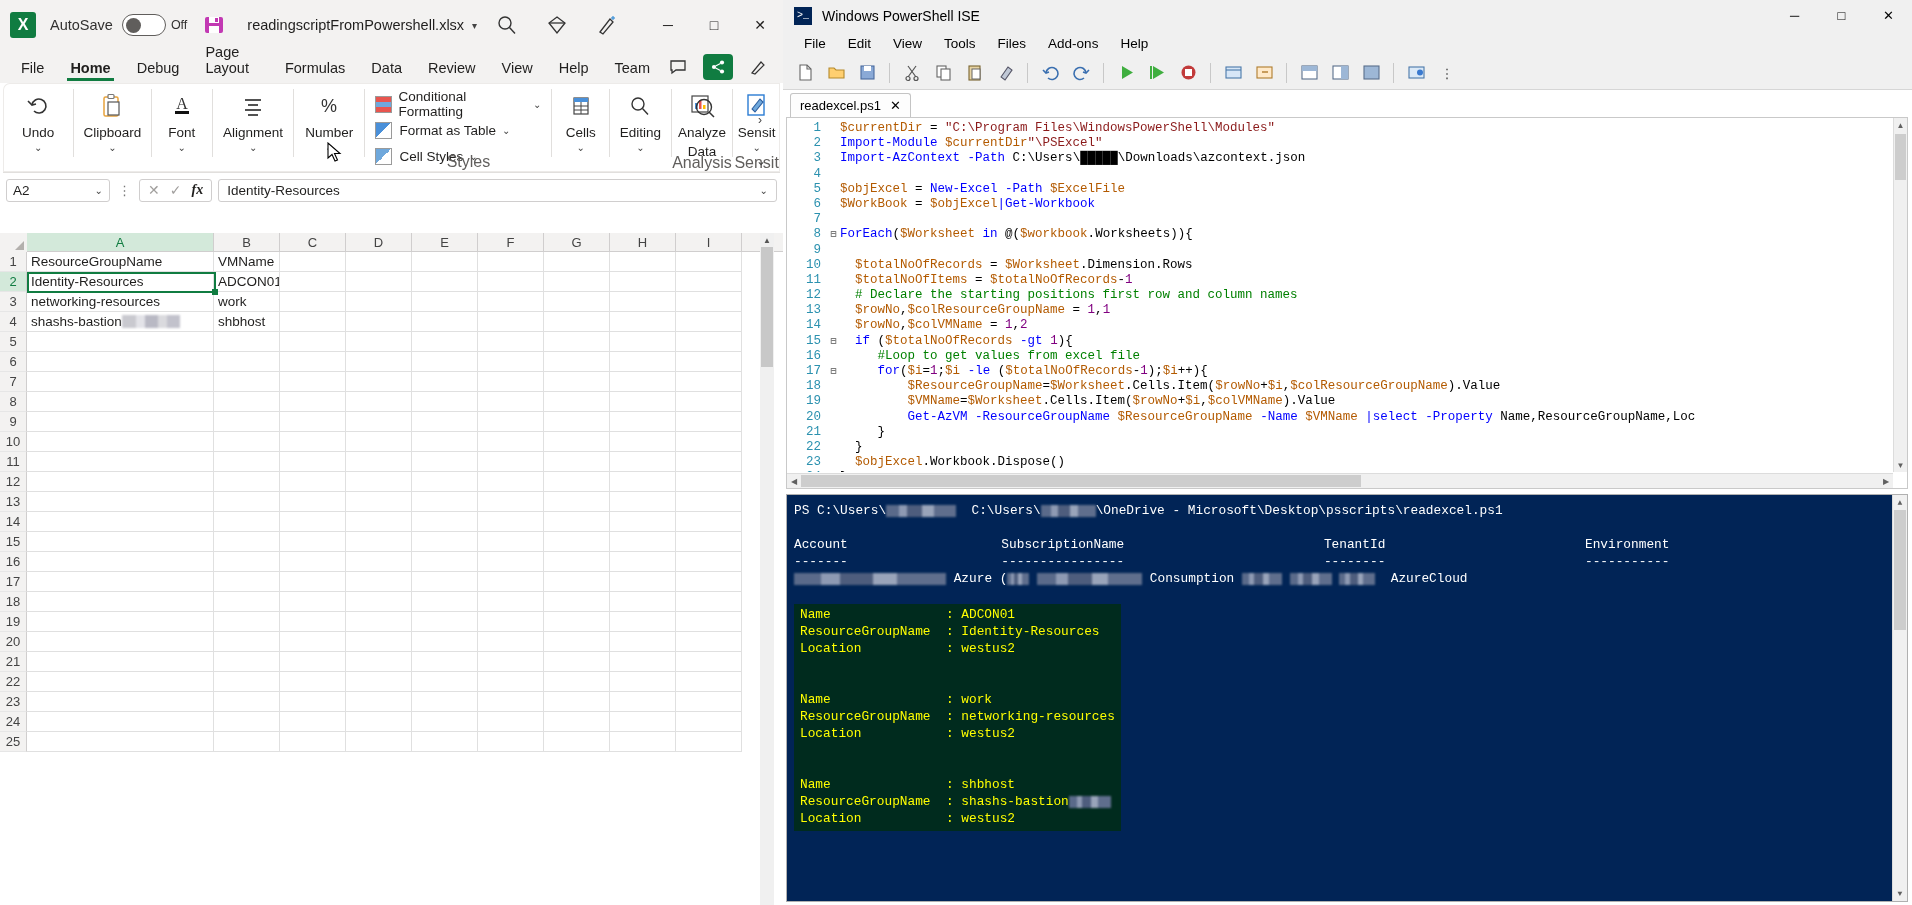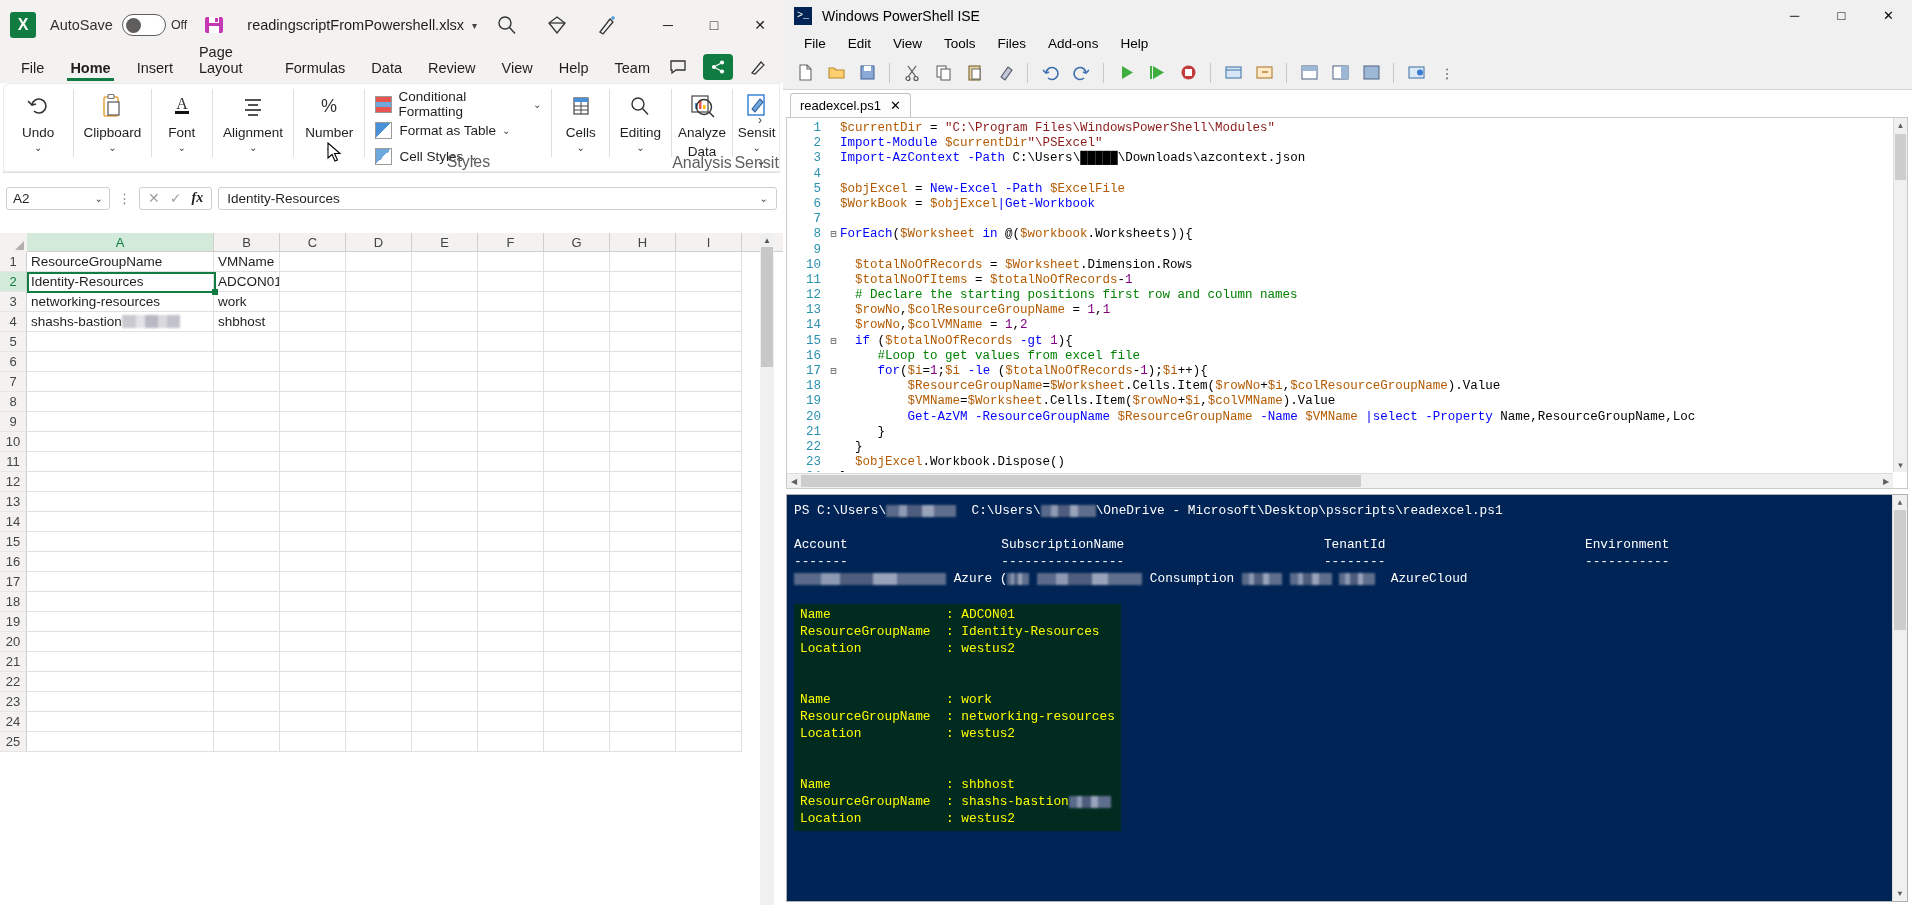--- a/index.html
+++ b/index.html
@@ -198,7 +198,7 @@
     <div class="excel-tabs">
       <div class="etab">File</div>
       <div class="etab active">Home</div>
-      <div class="etab">Insert</div>
+      <div class="etab">Debug</div>
       <div class="etab">Page Layout</div>
       <div class="etab">Formulas</div>
       <div class="etab">Data</div>

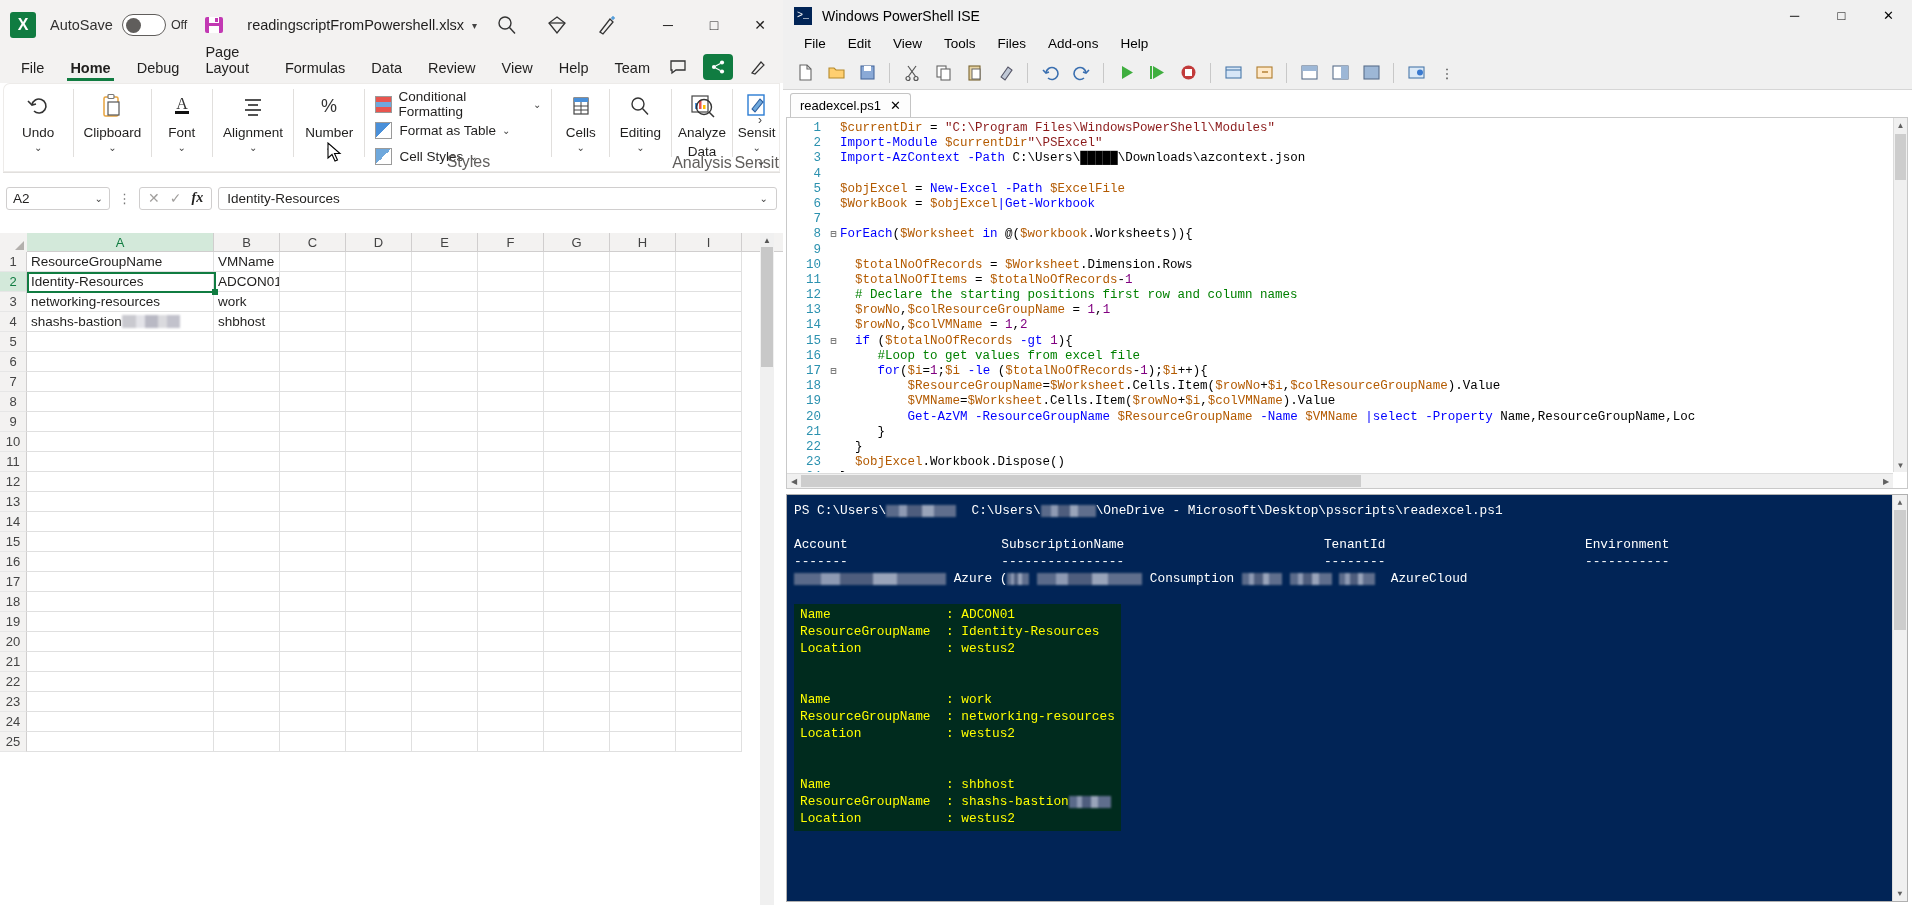--- a/index.html
+++ b/index.html
@@ -365,7 +365,7 @@
       <div style="position:absolute;right:14px;bottom:4px;font-size:12px;color:#444;">⌄</div>
     </div>
 
-    <div class="formula-row" style="margin-top:10px;">
+    <div class="formula-row" style="margin-top:2px;">
       <div class="namebox">
         <span>A2</span>
         <span class="chev">⌄</span>

